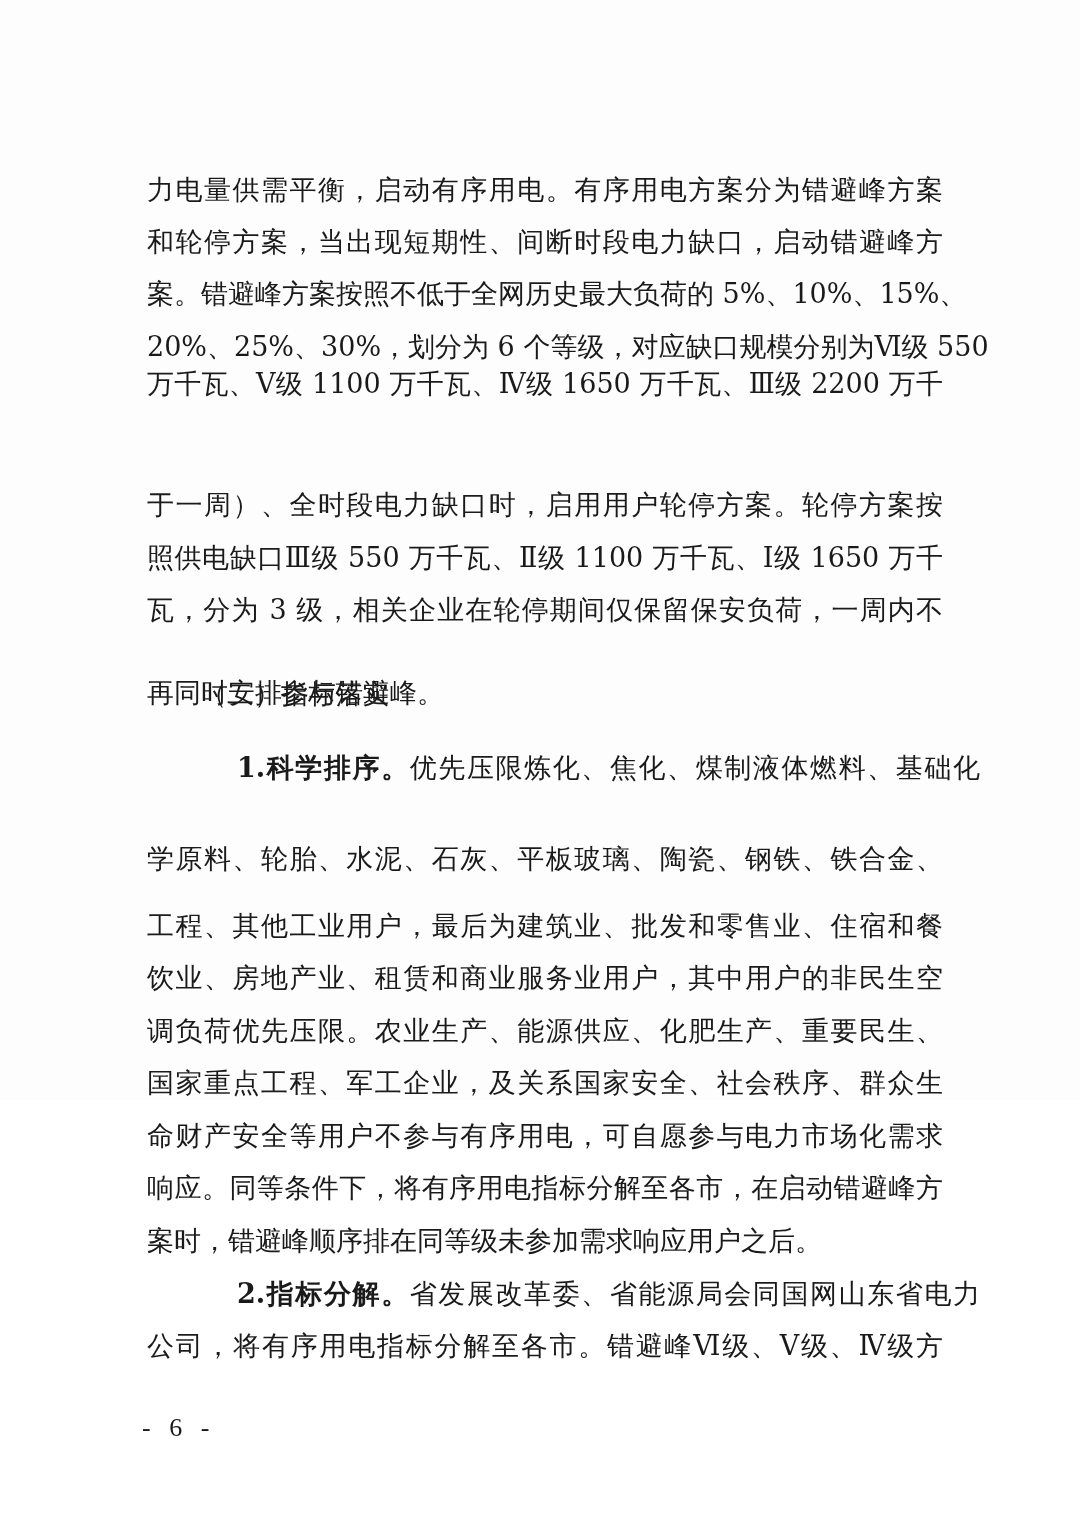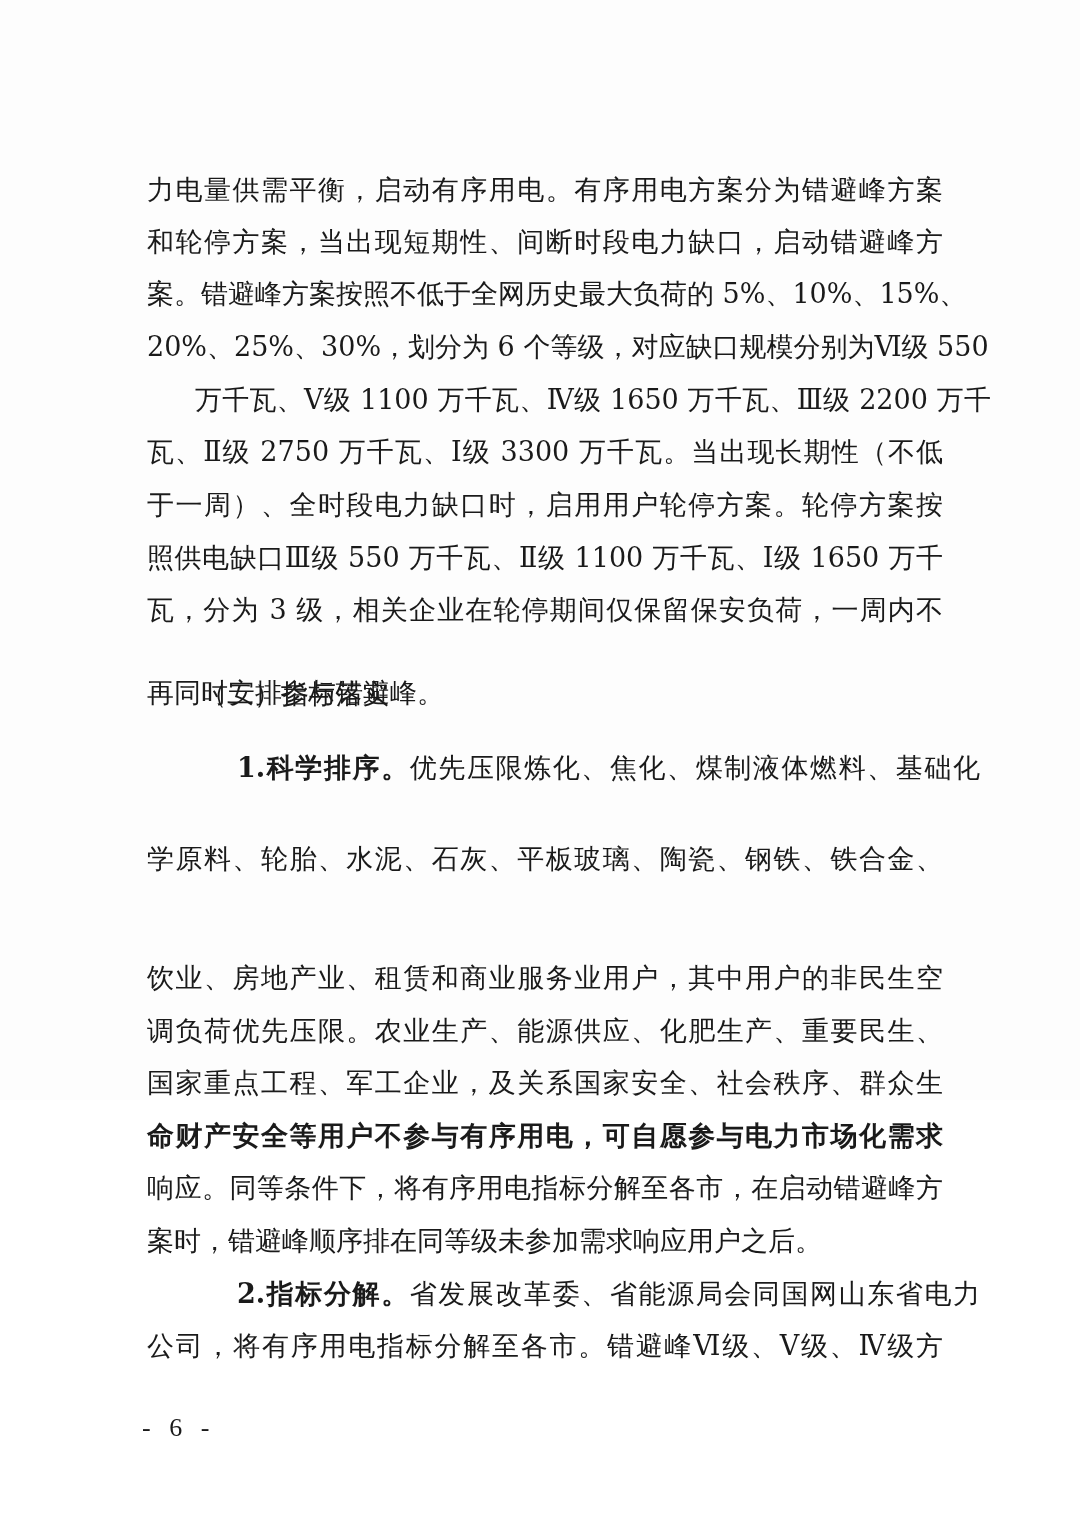--- a/index.html
+++ b/index.html
@@ -64,7 +64,7 @@
   <div class="line" style="top:222px;">和轮停方案，当出现短期性、间断时段电力缺口，启动错避峰方</div>
   <div class="line" style="top:274px;">案。错避峰方案按照不低于全网历史最大负荷的 5%、10%、15%、</div>
   <div class="line" style="top:327px;">20%、25%、30%，划分为 6 个等级，对应缺口规模分别为Ⅵ级 550</div>
-  <div class="line" style="top:380px;margin-left:48px;">万千瓦、Ⅴ级 1100 万千瓦、Ⅳ级 1650 万千瓦、Ⅲ级 2200 万千</div>
+  <div class="line" style="top:364px;">万千瓦、Ⅴ级 1100 万千瓦、Ⅳ级 1650 万千瓦、Ⅲ级 2200 万千</div>
   <div class="line" style="top:432px;">瓦、Ⅱ级 2750 万千瓦、Ⅰ级 3300 万千瓦。当出现长期性（不低</div>
   <div class="line" style="top:485px;">于一周）、全时段电力缺口时，启用用户轮停方案。轮停方案按</div>
   <div class="line" style="top:538px;">照供电缺口Ⅲ级 550 万千瓦、Ⅱ级 1100 万千瓦、Ⅰ级 1650 万千</div>

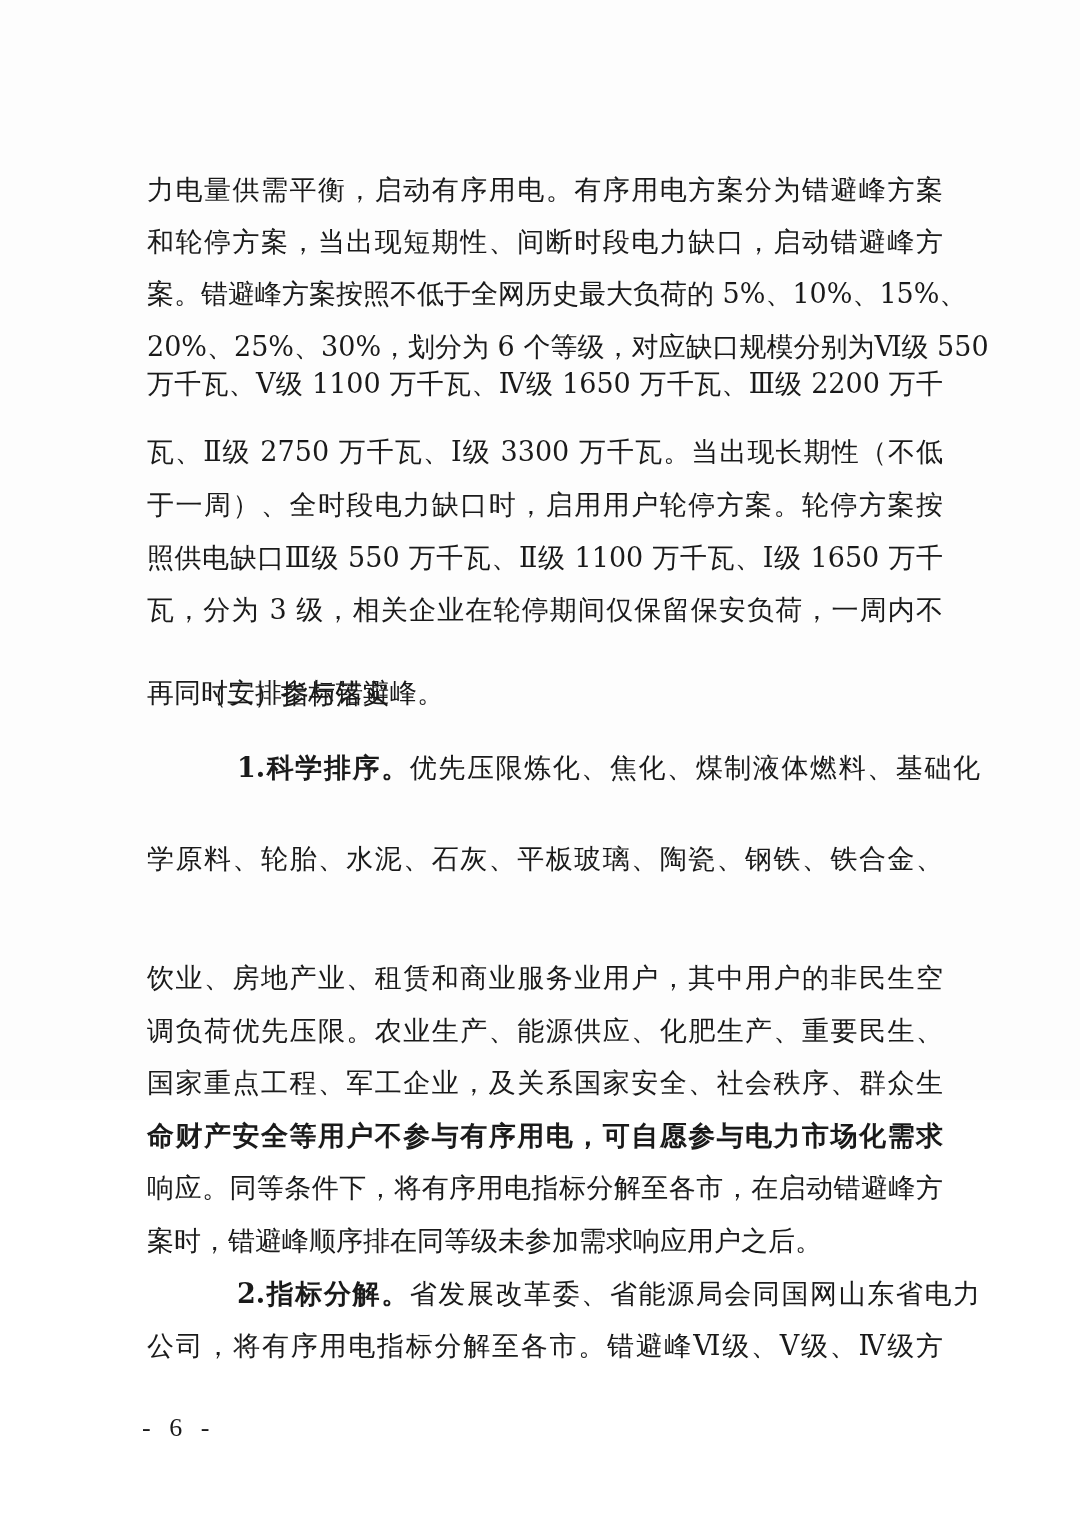--- a/index.html
+++ b/index.html
@@ -65,7 +65,6 @@
   <div class="line" style="top:274px;">案。错避峰方案按照不低于全网历史最大负荷的 5%、10%、15%、</div>
   <div class="line" style="top:327px;">20%、25%、30%，划分为 6 个等级，对应缺口规模分别为Ⅵ级 550</div>
   <div class="line" style="top:364px;">万千瓦、Ⅴ级 1100 万千瓦、Ⅳ级 1650 万千瓦、Ⅲ级 2200 万千</div>
-  <div class="line" style="top:432px;">瓦、Ⅱ级 2750 万千瓦、Ⅰ级 3300 万千瓦。当出现长期性（不低</div>
   <div class="line" style="top:485px;">于一周）、全时段电力缺口时，启用用户轮停方案。轮停方案按</div>
   <div class="line" style="top:538px;">照供电缺口Ⅲ级 550 万千瓦、Ⅱ级 1100 万千瓦、Ⅰ级 1650 万千</div>
   <div class="line" style="top:590px;">瓦，分为 3 级，相关企业在轮停期间仅保留保安负荷，一周内不</div>

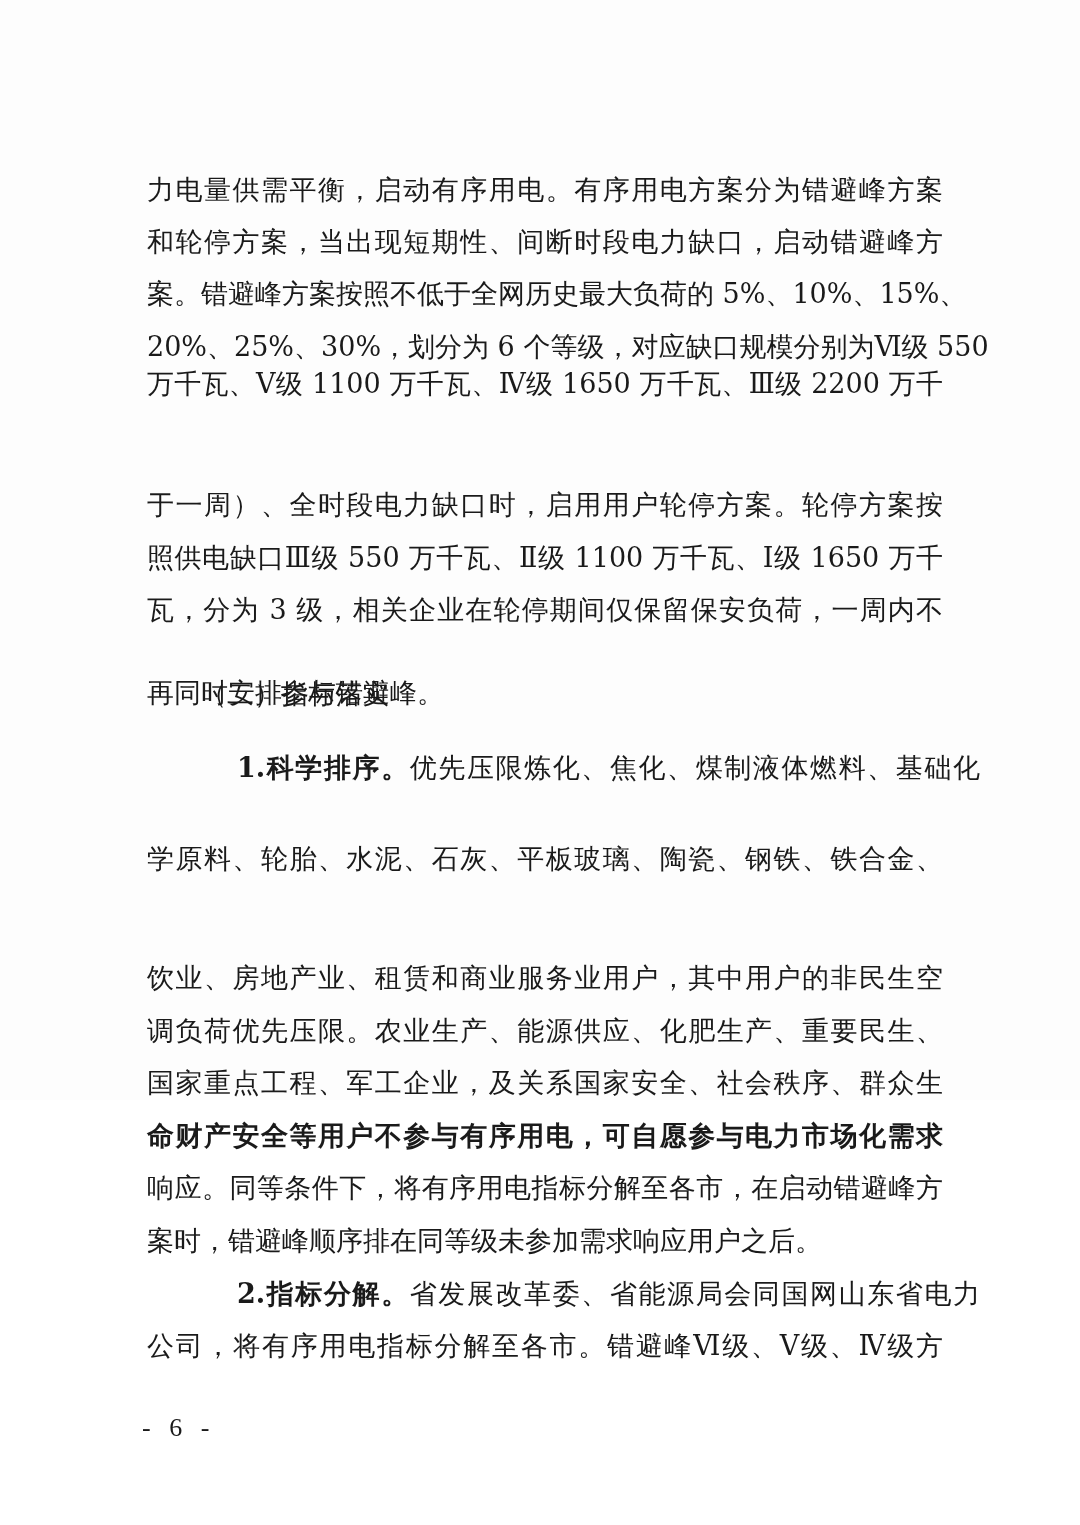--- a/index.html
+++ b/index.html
@@ -74,6 +74,7 @@
 
   <div class="line indent" style="top:748px;"><span class="bold">1.科学排序。</span><span>优先压限炼化、焦化、煤制液体燃料、基础化</span></div>
   <div class="line" style="top:839px;">学原料、轮胎、水泥、石灰、平板玻璃、陶瓷、钢铁、铁合金、</div>
+  <div class="line" style="top:906px;">工程、其他工业用户，最后为建筑业、批发和零售业、住宿和餐</div>
   <div class="line" style="top:958px;">饮业、房地产业、租赁和商业服务业用户，其中用户的非民生空</div>
   <div class="line" style="top:1011px;">调负荷优先压限。农业生产、能源供应、化肥生产、重要民生、</div>
   <div class="line" style="top:1063px;">国家重点工程、军工企业，及关系国家安全、社会秩序、群众生</div>

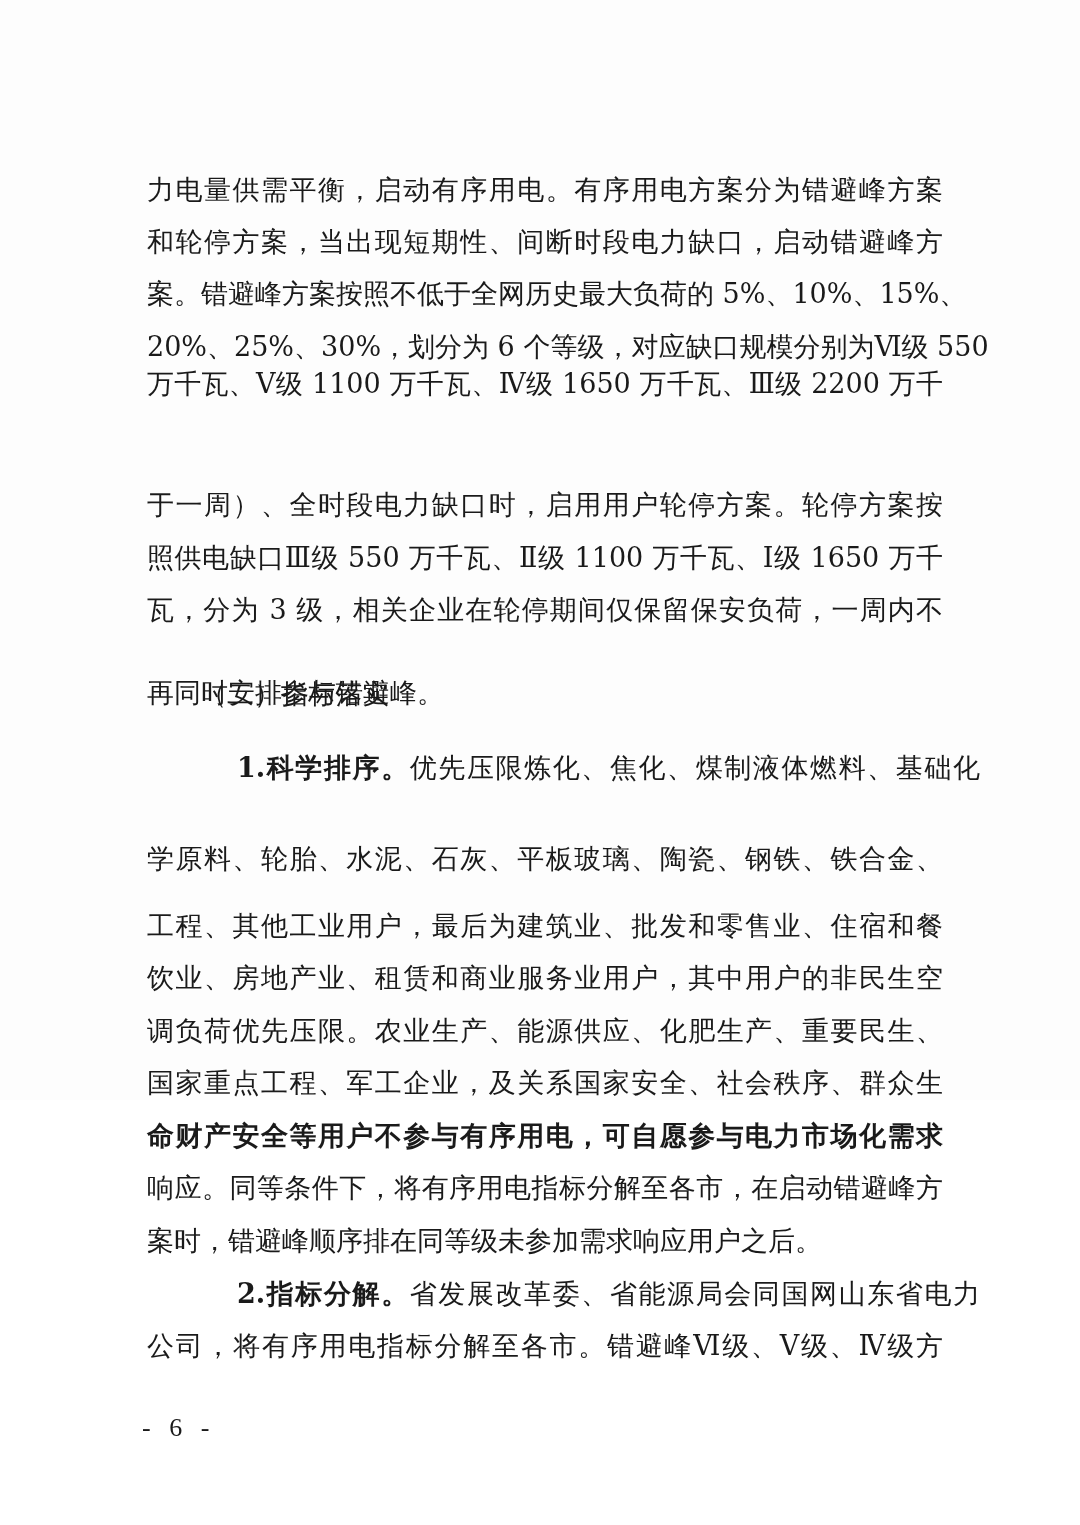--- a/index.html
+++ b/index.html
@@ -78,7 +78,7 @@
   <div class="line" style="top:958px;">饮业、房地产业、租赁和商业服务业用户，其中用户的非民生空</div>
   <div class="line" style="top:1011px;">调负荷优先压限。农业生产、能源供应、化肥生产、重要民生、</div>
   <div class="line" style="top:1063px;">国家重点工程、军工企业，及关系国家安全、社会秩序、群众生</div>
-  <div class="line" style="top:1116px;font-weight:bold;">命财产安全等用户不参与有序用电，可自愿参与电力市场化需求</div>
+  <div class="line" style="top:1116px;">命财产安全等用户不参与有序用电，可自愿参与电力市场化需求</div>
   <div class="line" style="top:1168px;">响应。同等条件下，将有序用电指标分解至各市，在启动错避峰方</div>
   <div class="line last" style="top:1221px;">案时，错避峰顺序排在同等级未参加需求响应用户之后。</div>
 

